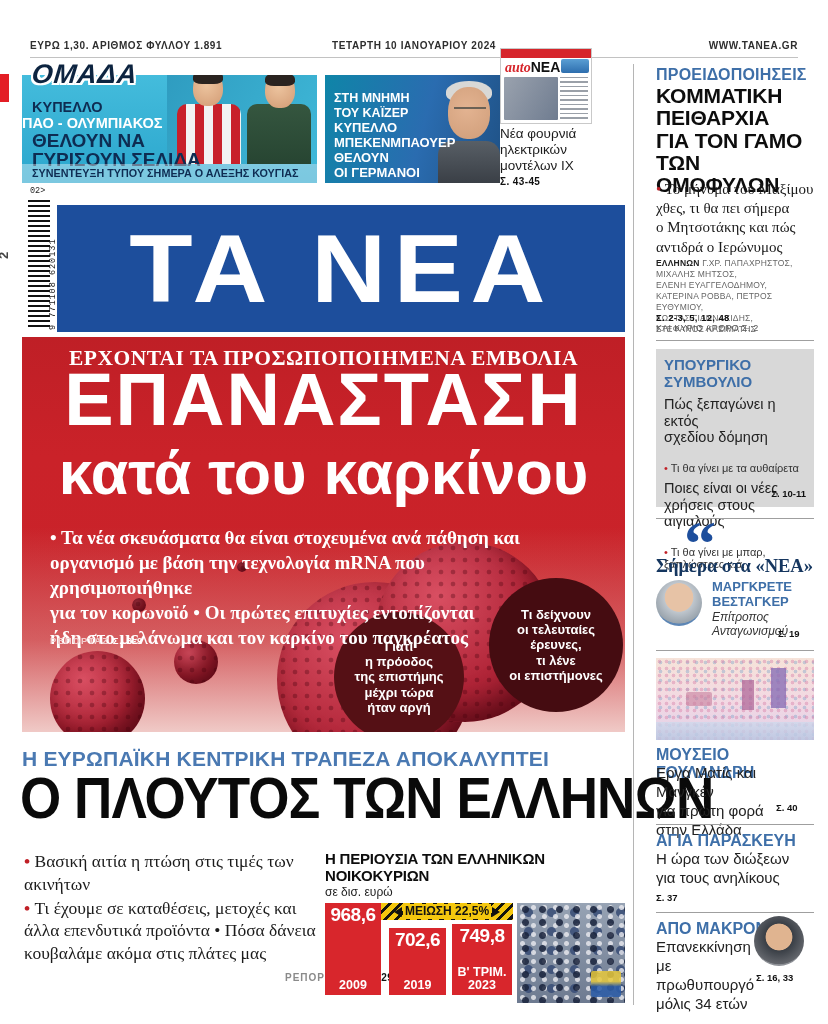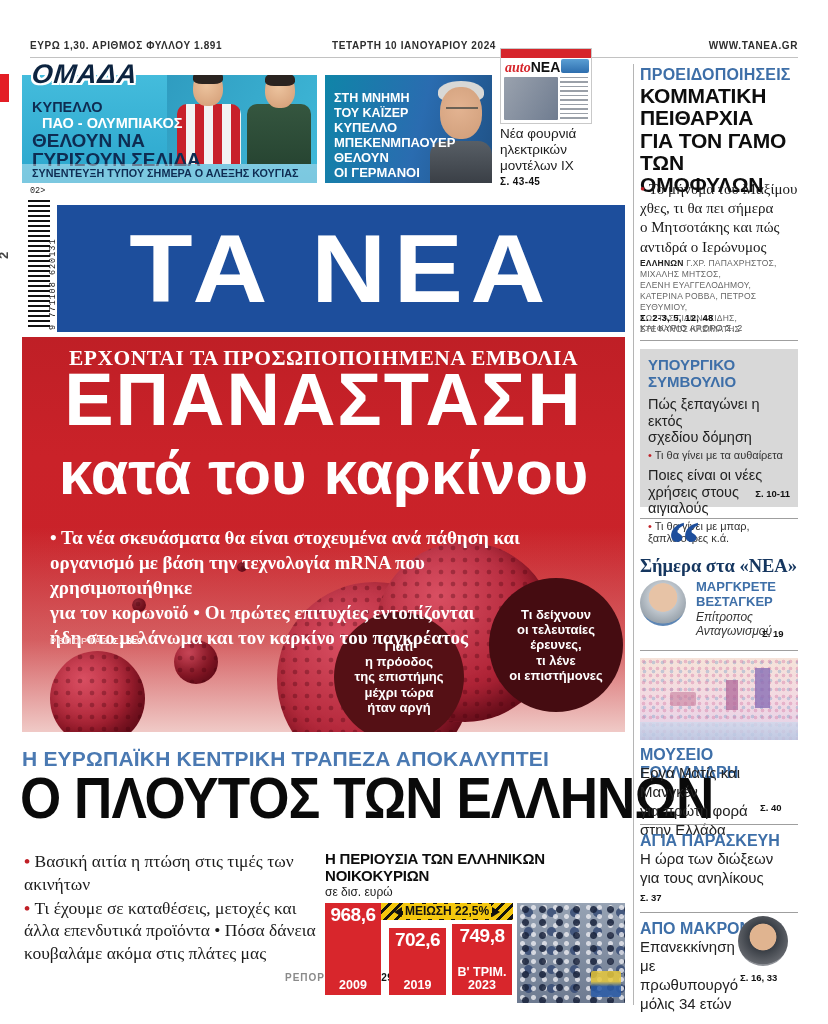--- a/index.html
+++ b/index.html
@@ -136,7 +136,7 @@
 
   
   .vdivider{left:633px;top:64px;width:1px;height:941px;background:#b5b5b5;}
-  .sb{left:640px;top:0;width:160px;height:1024px;}
+  .sb{left:656px;top:0;width:160px;height:1024px;}
   .sb .abs{position:absolute;}
   .sb-kicker{font-size:16px;font-weight:800;color:#3e6fa8;letter-spacing:.2px;}
   .sb-hr{width:158px;height:1px;background:#9f9f9f;}

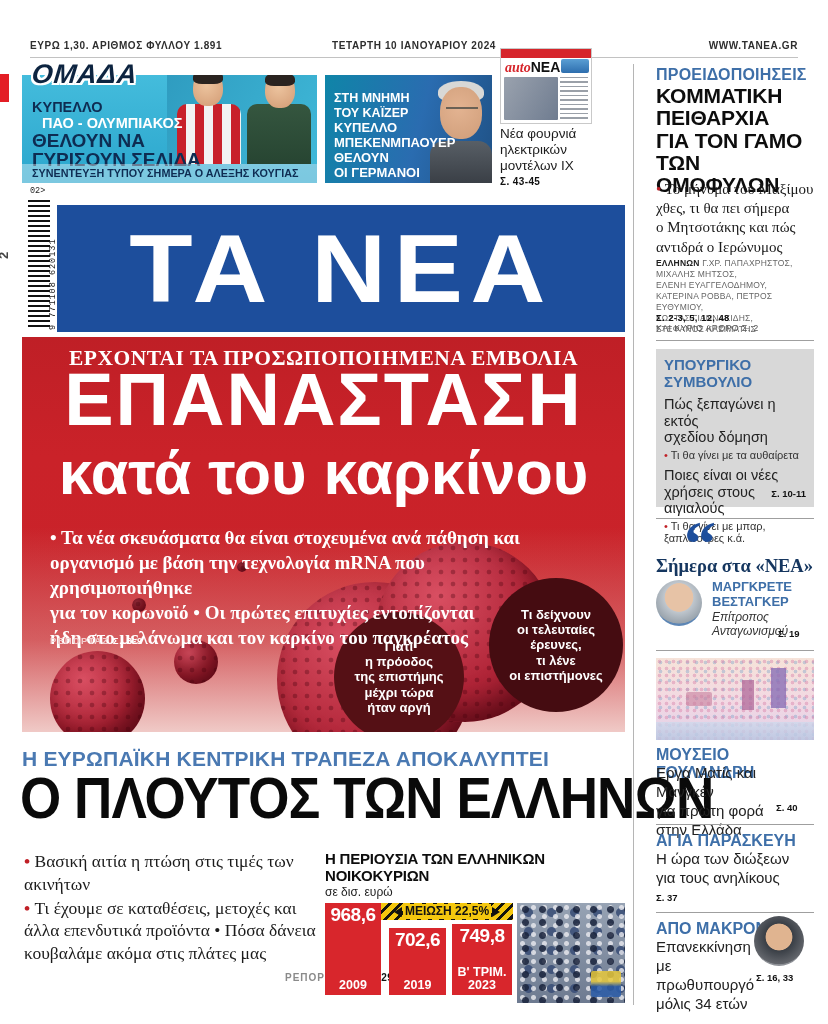--- a/index.html
+++ b/index.html
@@ -37,7 +37,7 @@
       font-size:10.8px;font-weight:800;color:#0e2c52;line-height:19px;padding-left:10px;box-sizing:border-box;}
 
   .beck-box{left:325px;top:75px;width:167px;height:108px;overflow:hidden;
-      background:linear-gradient(105deg,#0f85a8 0%,#2a6cb0 55%,#1f5185 100%);}
+      background:linear-gradient(105deg,#0f85a8 0%,#2a6cb0 55%,#1f5185 100%);padding-left:8px;}
   .beck-intro{left:9px;top:16px;font-size:12.5px;font-weight:600;color:#fff;line-height:1.2;}
   .beck-title{left:9px;top:46px;font-size:13px;font-weight:800;color:#fff;line-height:1.15;}
   .beck-photo{right:0;top:0;width:64px;height:108px;}

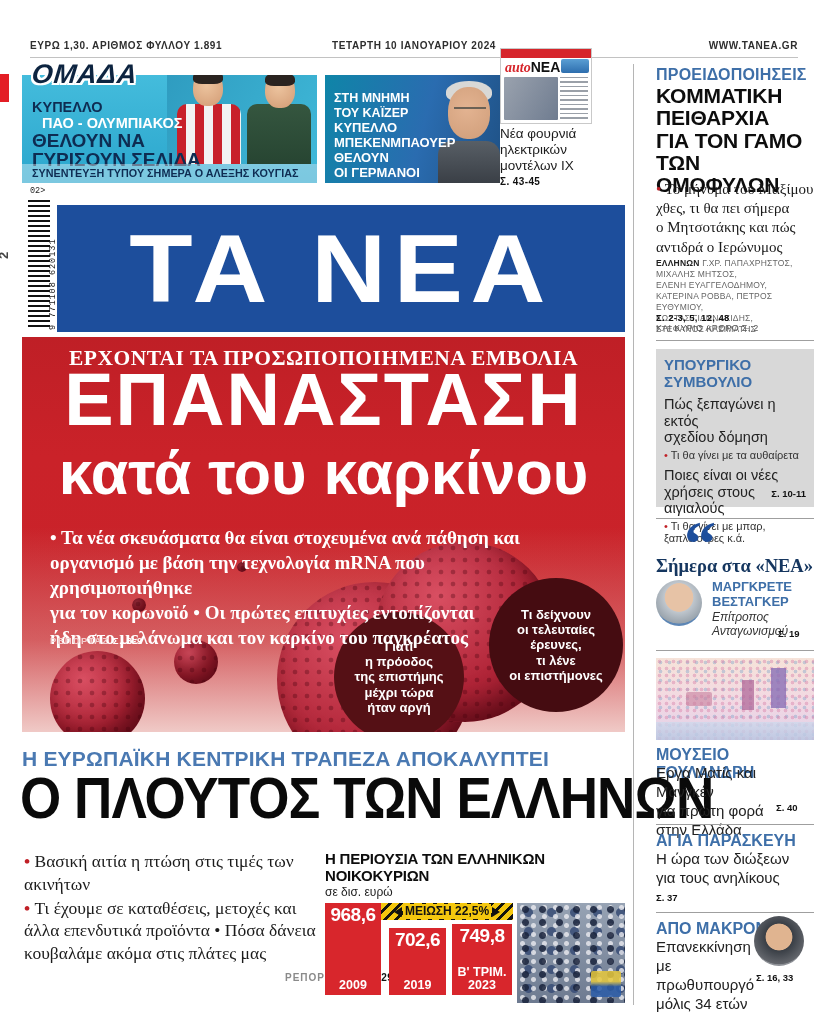--- a/index.html
+++ b/index.html
@@ -31,7 +31,7 @@
   .h2{right:22px;bottom:56px;}
   .head::before{content:"";position:absolute;left:0;top:-2px;width:100%;height:14px;border-radius:50% 50% 30% 30%;background:#2a2320;}
   .omada-kicker{left:10px;top:24px;font-size:14.5px;font-weight:800;color:#0e2c52;}
-  .omada-sub{left:20px;top:40px;font-size:14.5px;font-weight:700;color:#fff;text-align:right;}
+  .omada-sub{left:0;top:40px;font-size:14.5px;font-weight:700;color:#fff;text-align:right;}
   .omada-title{left:10px;top:56px;font-size:19px;font-weight:800;line-height:1.02;color:#0e2c52;}
   .omada-footer{left:0;bottom:0;width:338px;height:19px;background:rgba(255,255,255,.38);
       font-size:10.8px;font-weight:800;color:#0e2c52;line-height:19px;padding-left:10px;box-sizing:border-box;}

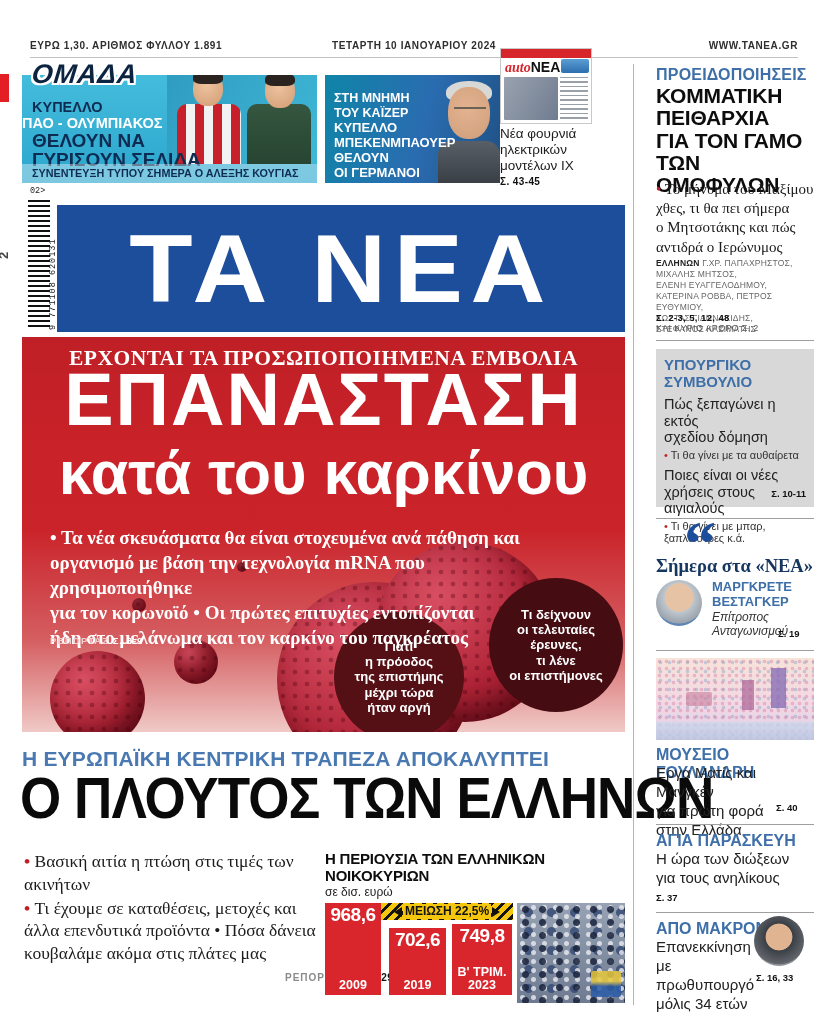--- a/index.html
+++ b/index.html
@@ -152,7 +152,7 @@
   .cab{left:0;top:349px;width:158px;height:158px;background:#d8d8d8;box-sizing:border-box;padding:8px;}
   .cab-title{font-size:15px;font-weight:800;color:#3e6fa8;line-height:1.1;}
   .cab-item{font-size:14.5px;color:#222;line-height:1.15;margin-top:6px;}
-  .cab-sub{font-size:11px;color:#333;margin-top:3px;}
+  .cab-sub{font-size:11px;color:#333;margin-top:16px;}
   .cab-sub::before{content:"• ";color:#c01f26;}
   .cab-page{position:absolute;right:8px;bottom:8px;font-size:9.5px;font-weight:800;color:#111;}
   .hr2{left:0;top:518px;}

